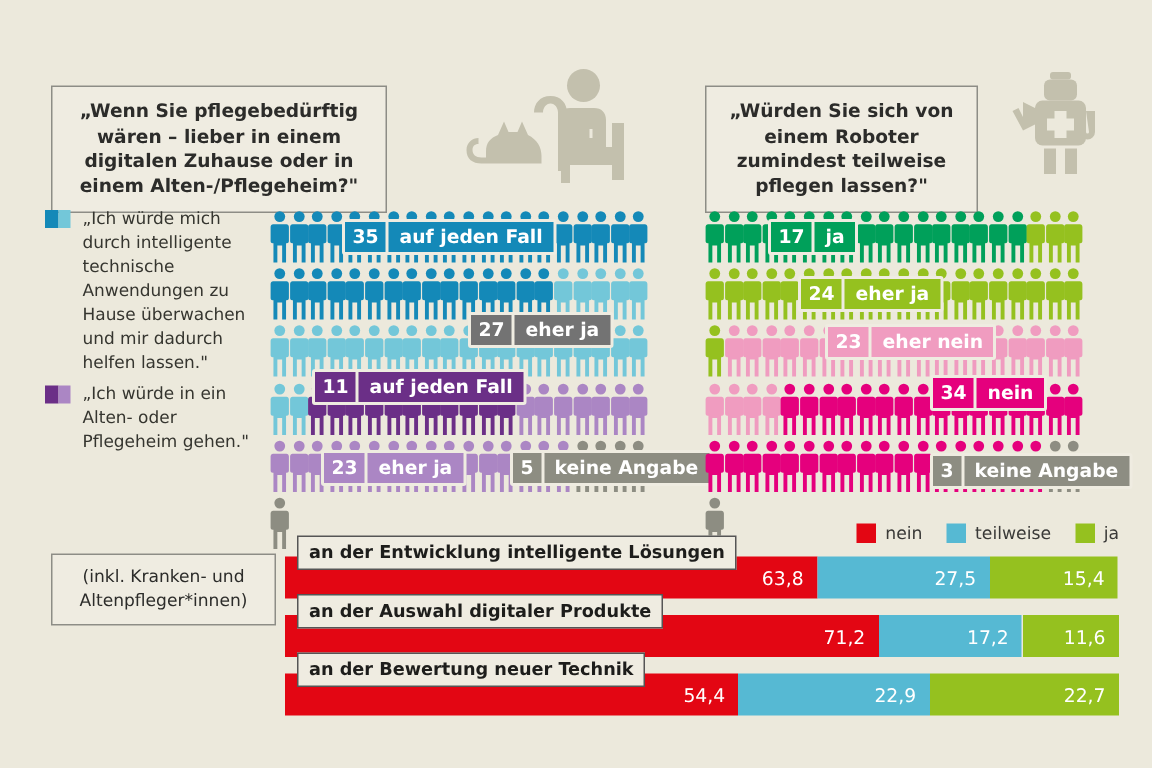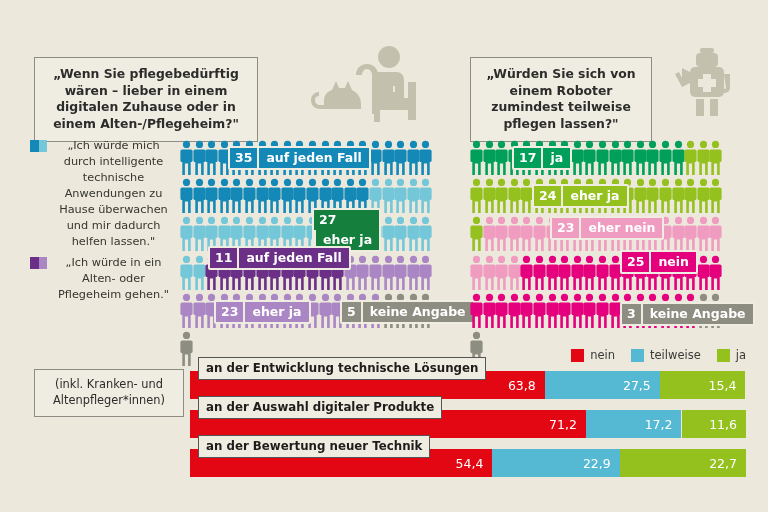--- a/index.html
+++ b/index.html
@@ -28,7 +28,7 @@
 
   
   #legend-left{position:absolute;left:30px;top:138px;width:142px;font-size:11.3px;line-height:1.42;color:#35352f;}
-  .leg-row{position:relative;padding-left:25px;margin-bottom:5px;text-align:center;}
+  .leg-row{position:relative;padding-left:25px;margin-bottom:5px;}
   .leg-sw{position:absolute;left:0;top:2px;width:17px;height:12px;display:block;}
   .leg-sw i{display:inline-block;width:50%;height:100%;float:left;}
 

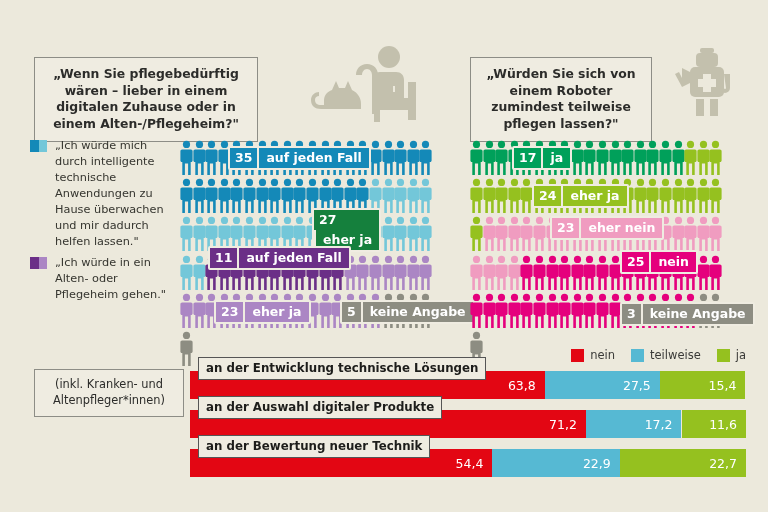--- a/index.html
+++ b/index.html
@@ -737,7 +737,7 @@
         <span class="num">35</span>
         <span class="lbl">auf jeden Fall</span>
       </div>
-      <div class="tag" style="left: 132px; top: 68px; background: #15803d; flex-direction: column;">
+      <div class="tag" style="left: 132px; top: 68px; background: #737373;">
         <span class="num">27</span>
         <span class="lbl">eher ja</span>
       </div>

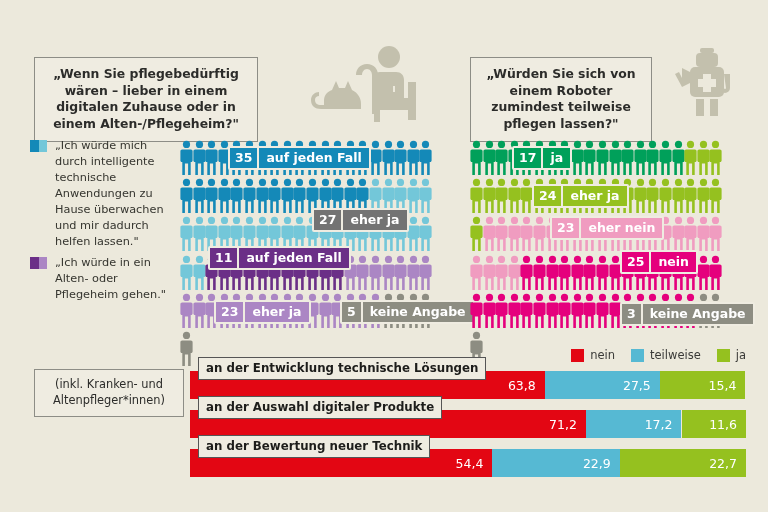--- a/index.html
+++ b/index.html
@@ -1410,7 +1410,7 @@
         <span class="lbl">eher nein</span>
       </div>
       <div class="tag" style="left: 150px; top: 110px; background: rgb(229, 0, 125);">
-        <span class="num">25</span>
+        <span class="num">34</span>
         <span class="lbl">nein</span>
       </div>
       <div class="tag" style="left: 150px; top: 162px; background: rgb(141, 141, 130);">

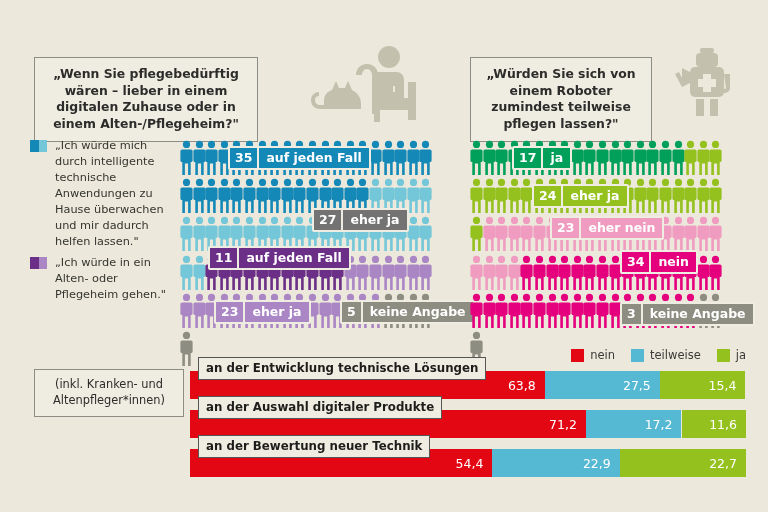--- a/index.html
+++ b/index.html
@@ -1451,7 +1451,7 @@
           <div class="seg" style="left: 469.82px; width: 85.624px; background: rgb(149, 193, 31);">
             <span>15,4</span>
           </div>
-          <div class="barcap">an der Entwicklung technische Lösungen</div>
+          <div class="barcap">an der Entwicklung intelligente Lösungen</div>
         </div>
         <div class="barrow" style="top: 66px;">
           <div class="seg" style="left: 0px; width: 395.872px; background: rgb(227, 6, 19);">

